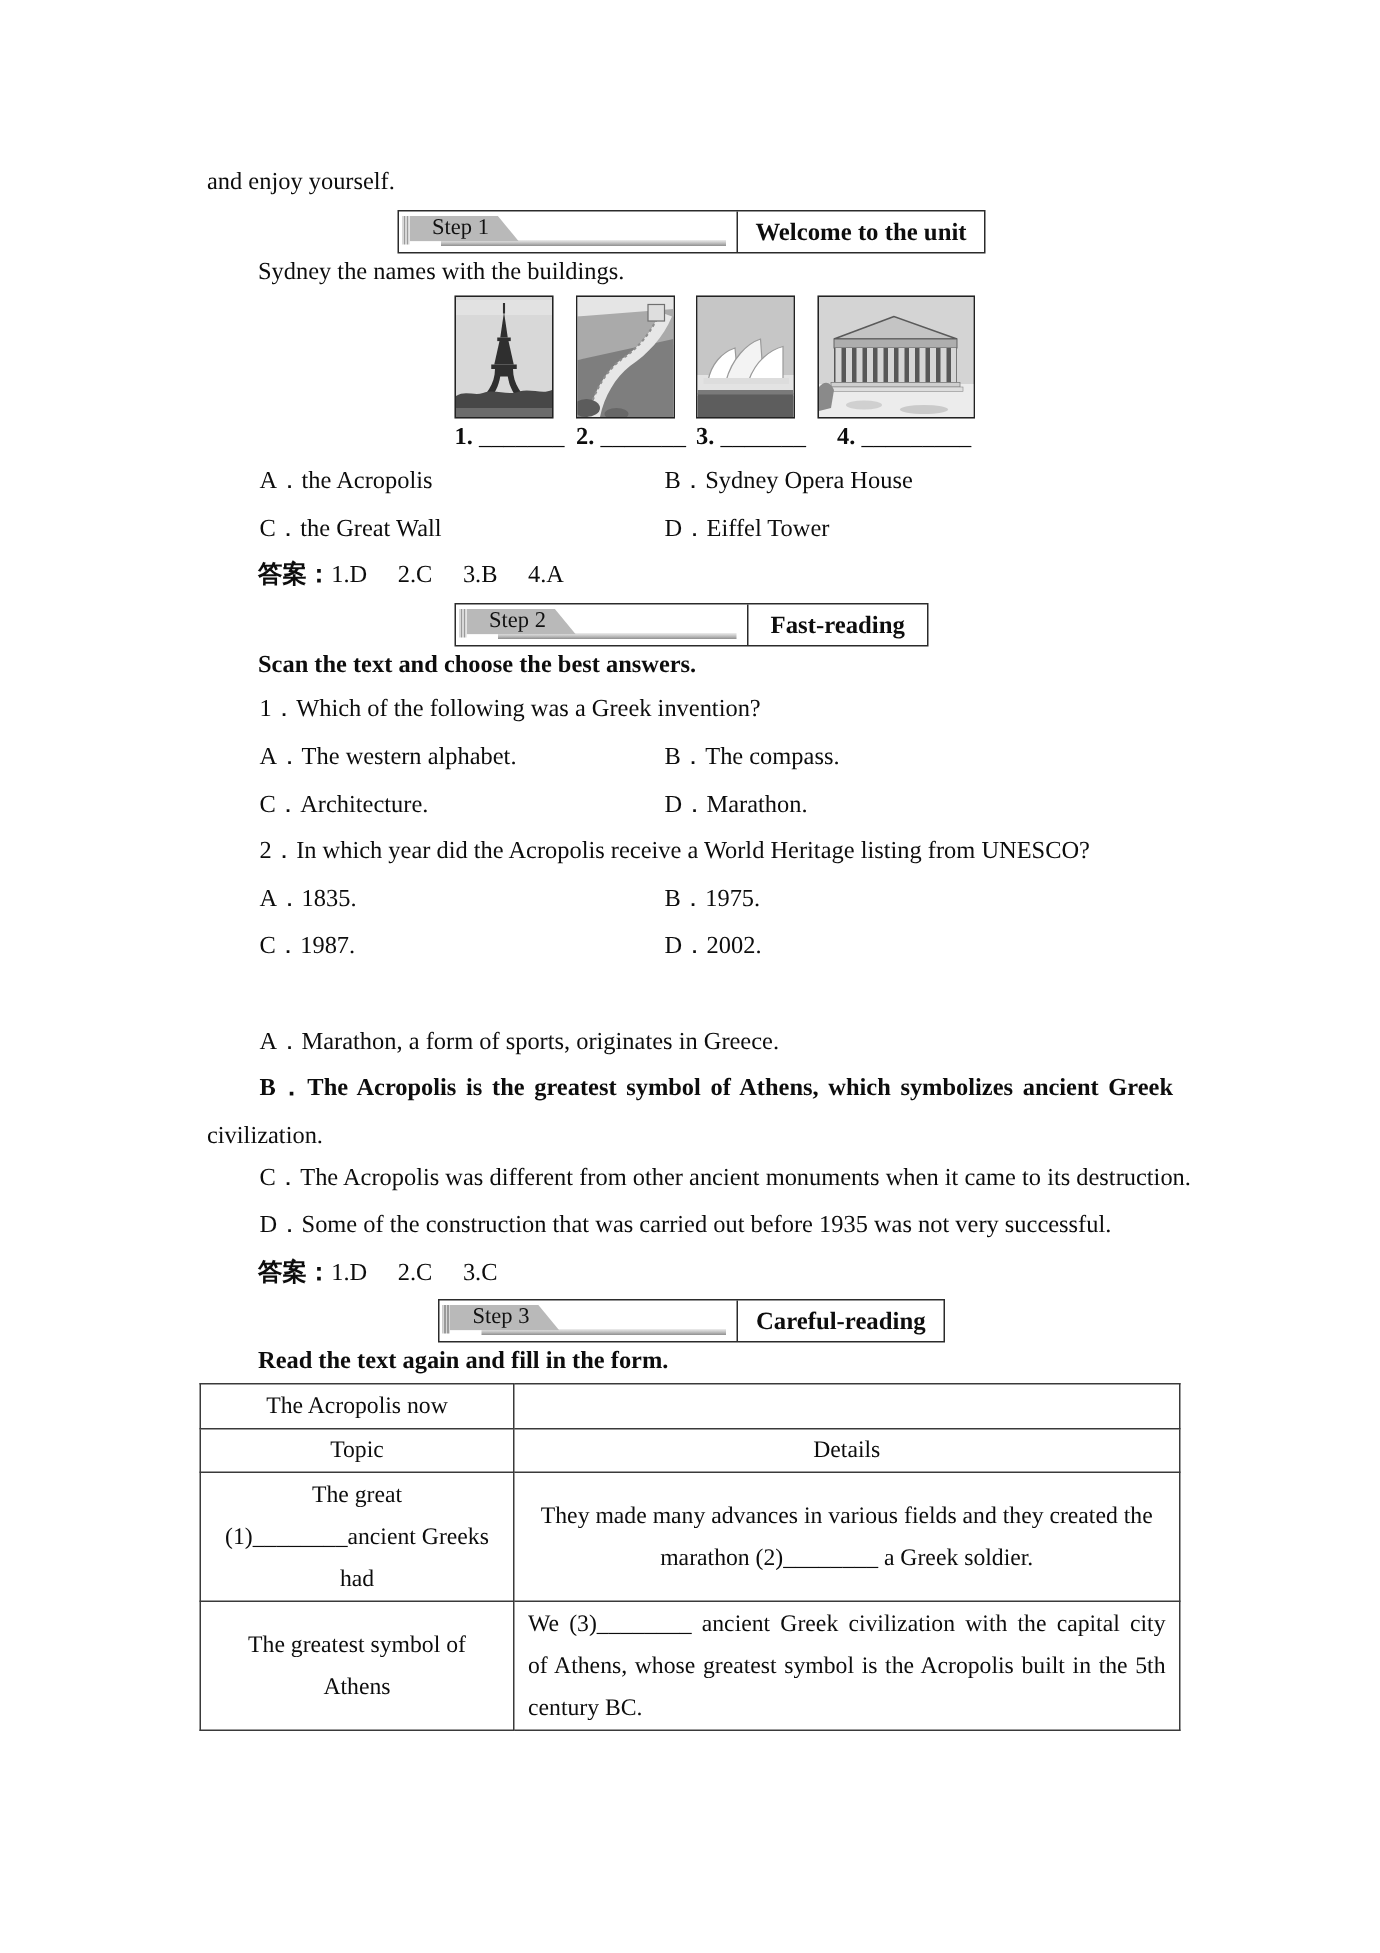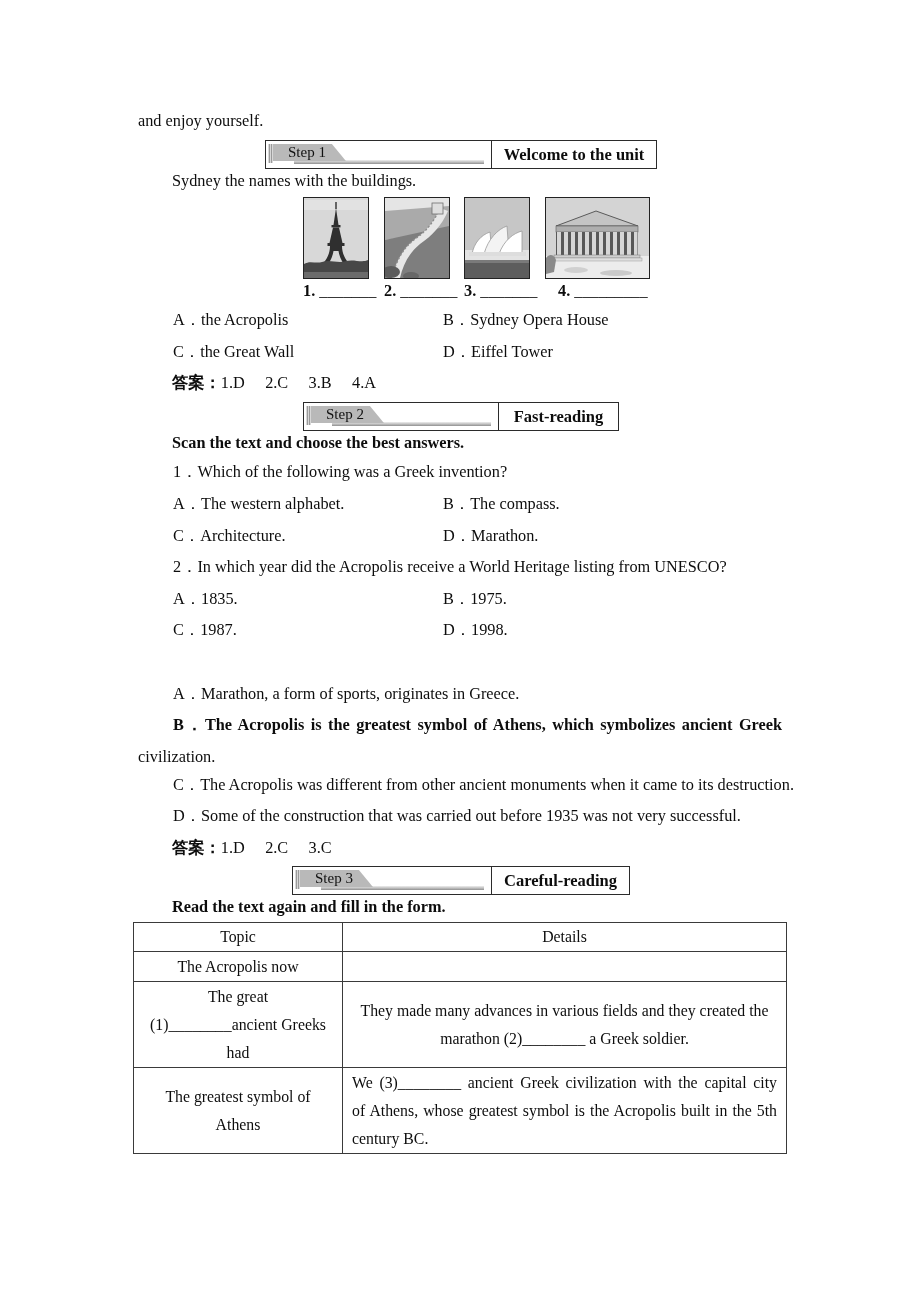--- a/index.html
+++ b/index.html
@@ -158,7 +158,7 @@
   <div class="t" style="left:173px;top:589px;">A．1835.</div>
   <div class="t" style="left:443px;top:589px;">B．1975.</div>
   <div class="t" style="left:173px;top:620px;">C．1987.</div>
-  <div class="t" style="left:443px;top:620px;">D．1998.</div>
+  <div class="t" style="left:443px;top:620px;">D．2002.</div>
 
   <div class="t" style="left:173px;top:684px;">A．Marathon, a form of sports, originates in Greece.</div>
   <div class="jline" style="left:173px;top:715px;width:609px;">B．The Acropolis is the greatest symbol of Athens, which symbolizes ancient Greek</div>

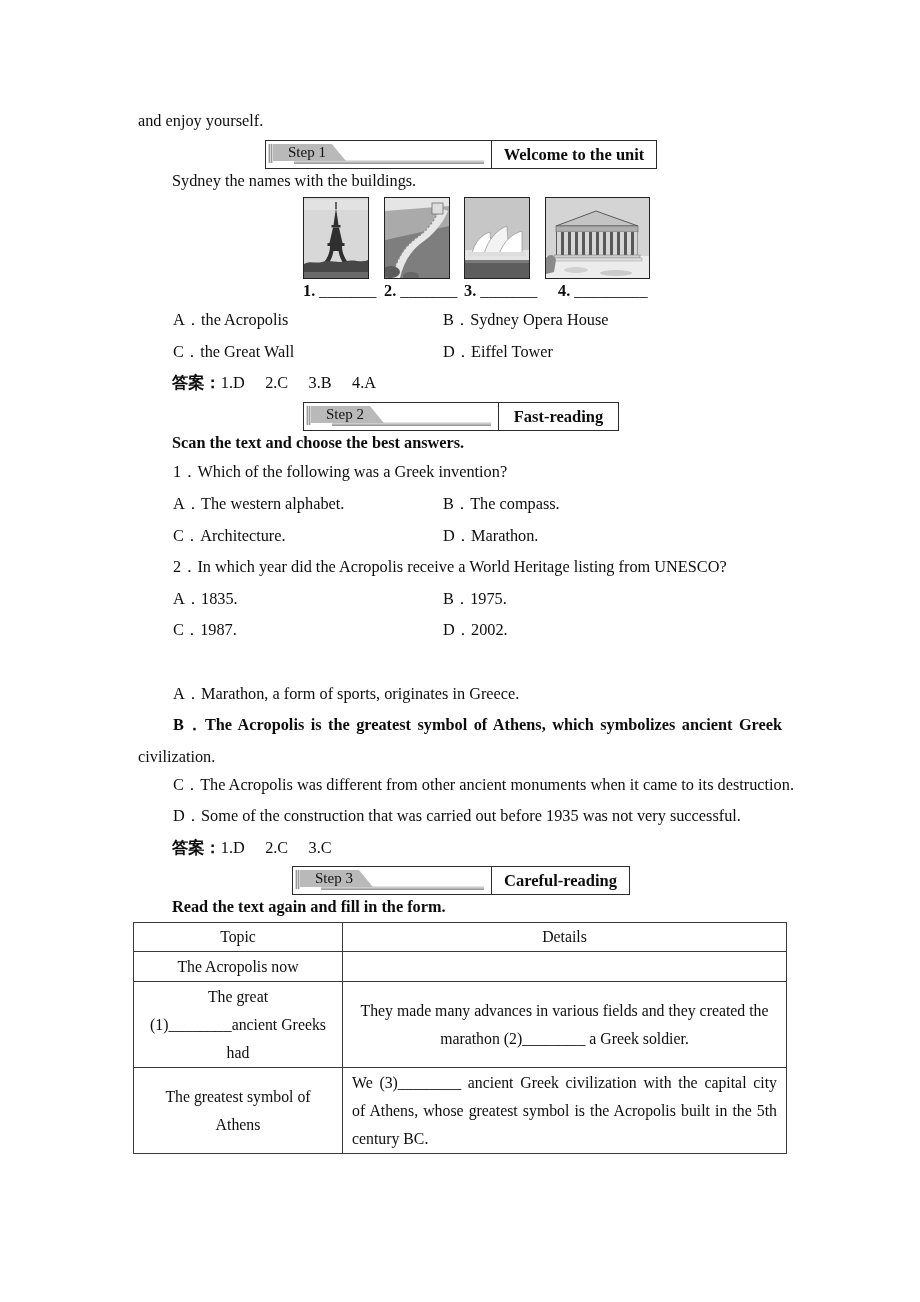--- a/index.html
+++ b/index.html
@@ -187,13 +187,13 @@
         <col style="width:444px;">
       </colgroup>
     <tbody>
-        <tr style="height:28px;">
+        <tr style="height:30px;">
+      <td class="cell-center">The Acropolis now</td>
+      <td></td>
+    </tr>
+    <tr style="height:28px;">
       <td class="cell-center">Topic</td>
       <td class="cell-center">Details</td>
-    </tr>
-    <tr style="height:30px;">
-      <td class="cell-center">The Acropolis now</td>
-      <td></td>
     </tr>
     <tr style="height:86px;">
       <td class="cell-center">

